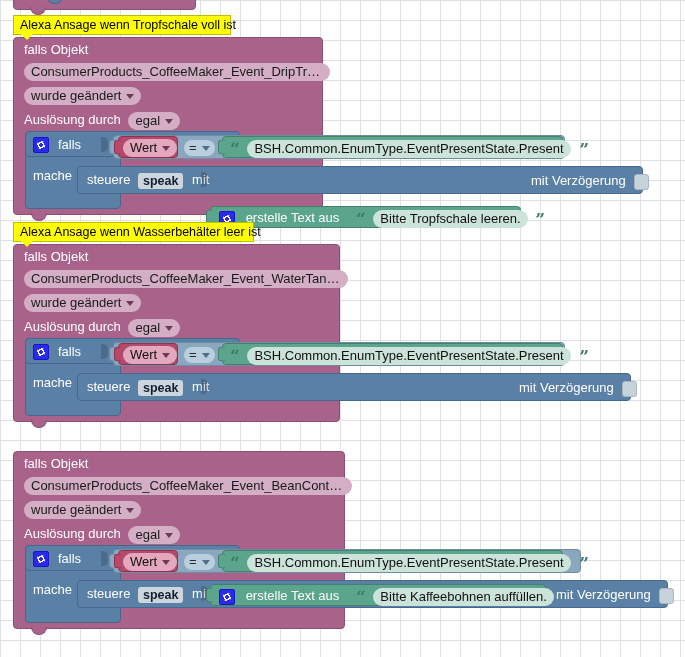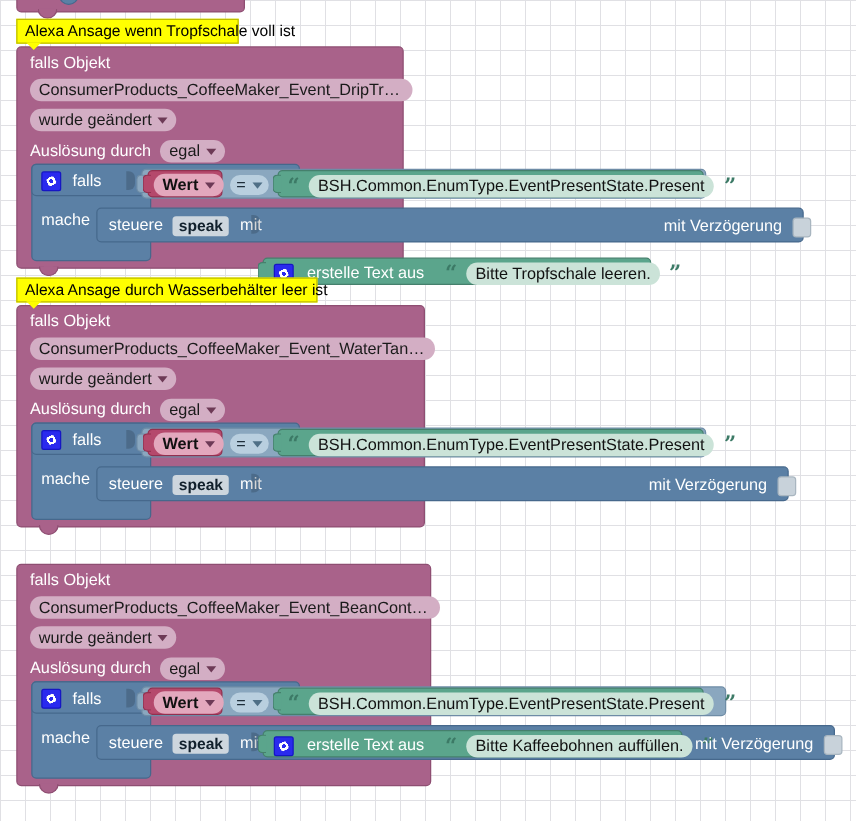--- a/index.html
+++ b/index.html
@@ -228,7 +228,7 @@
   <div class="stub" style="left:47px;top:-4px;width:16px;height:8px;background:#5b80a5;border:1px solid #46688c;border-top:none;border-radius:0 0 8px 8px;box-sizing:border-box;"></div>
   <div class="stub" style="left:30px;top:7px;width:16px;height:8px;background:#a9628a;border:1px solid #8e4e72;border-top:none;border-radius:0 0 8px 8px;box-sizing:border-box;"></div>
 
-  <div class="comment" style="left:13px;top:15px;width:178px;height:20px;">
+  <div class="comment" style="left:13px;top:15px;width:218px;height:20px;">
     <span>Alexa Ansage wenn Tropfschale voll ist</span>
   </div>
 

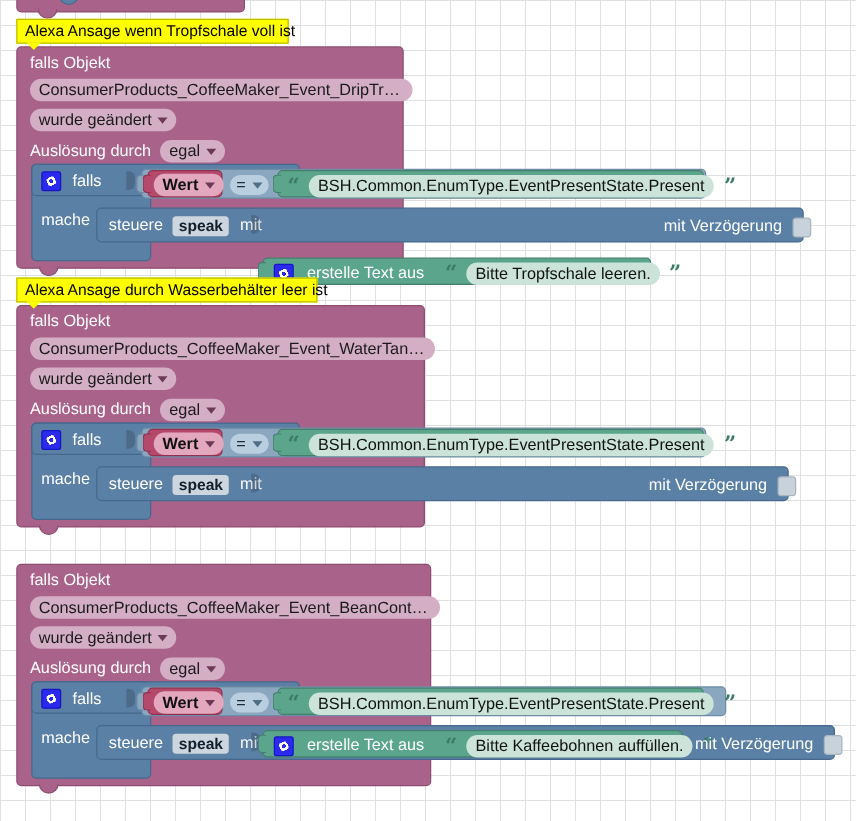--- a/index.html
+++ b/index.html
@@ -147,7 +147,6 @@
     padding:1px 7px;
     font-size:13px;line-height:16px;
     vertical-align:middle;
-    font-weight:bold;
   }
   .field-cmp{
     display:inline-block;

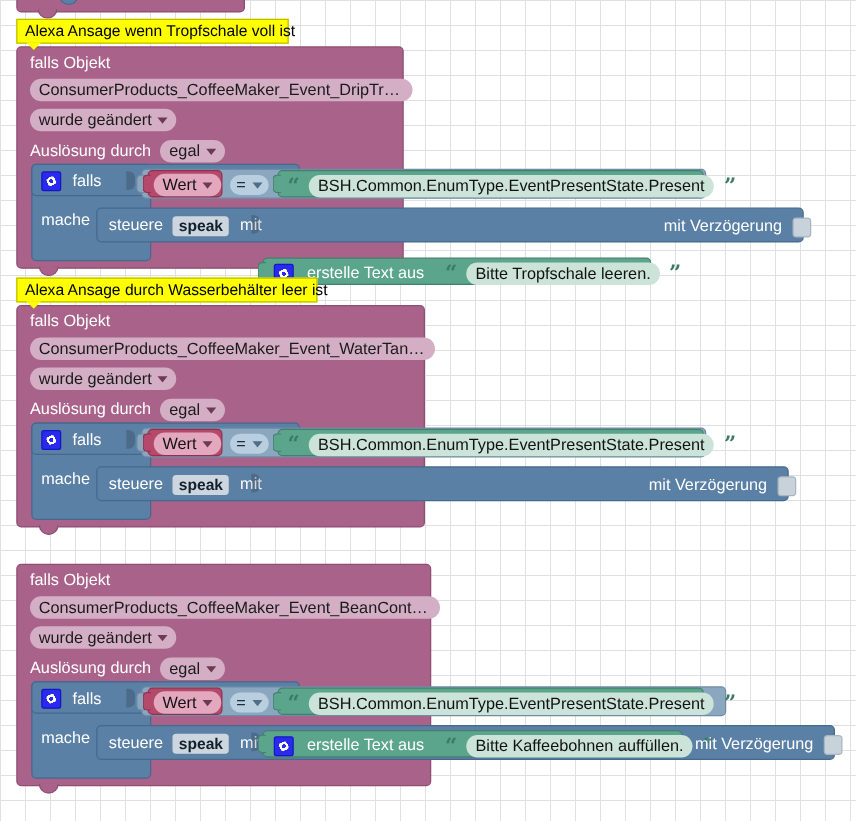--- a/index.html
+++ b/index.html
@@ -293,7 +293,7 @@
   </div>
 
   <div class="comment" style="left:13px;top:222px;width:241px;height:20px;">
-    <span>Alexa Ansage durch Wasserbehälter leer ist</span>
+    <span>Alexa Ansage wenn Wasserbehälter leer ist</span>
   </div>
 
   <div class="evt" style="left:13px;top:244px;width:327px;height:178px;">

